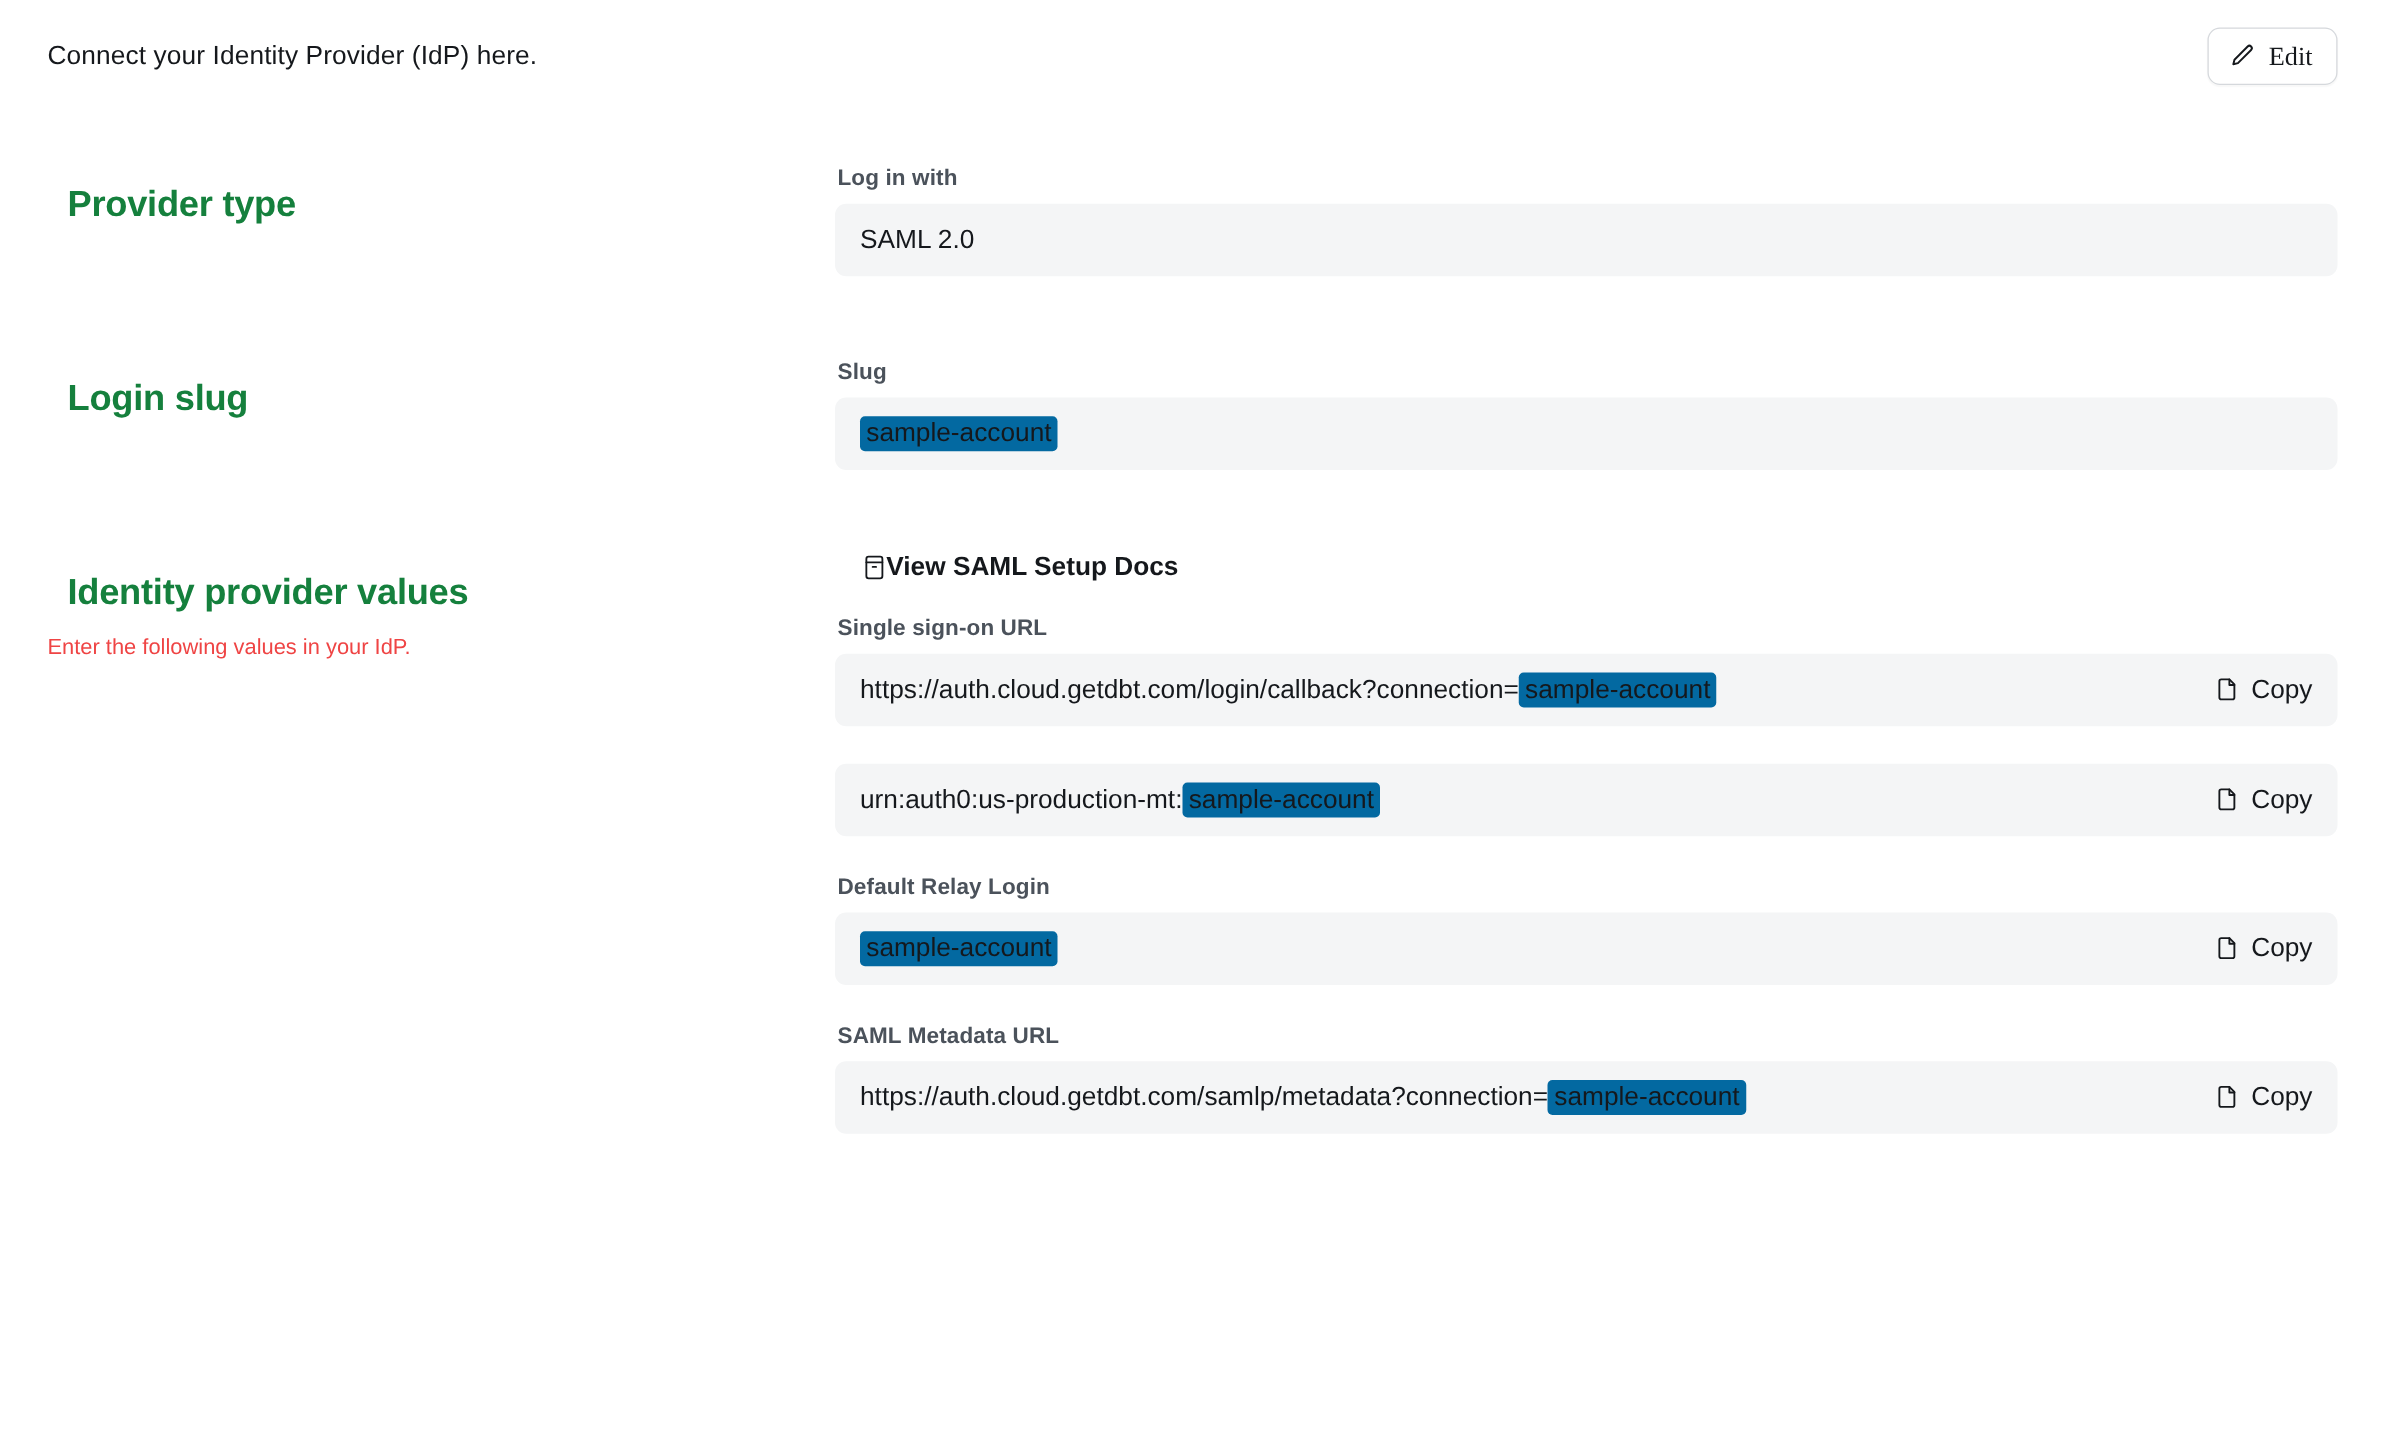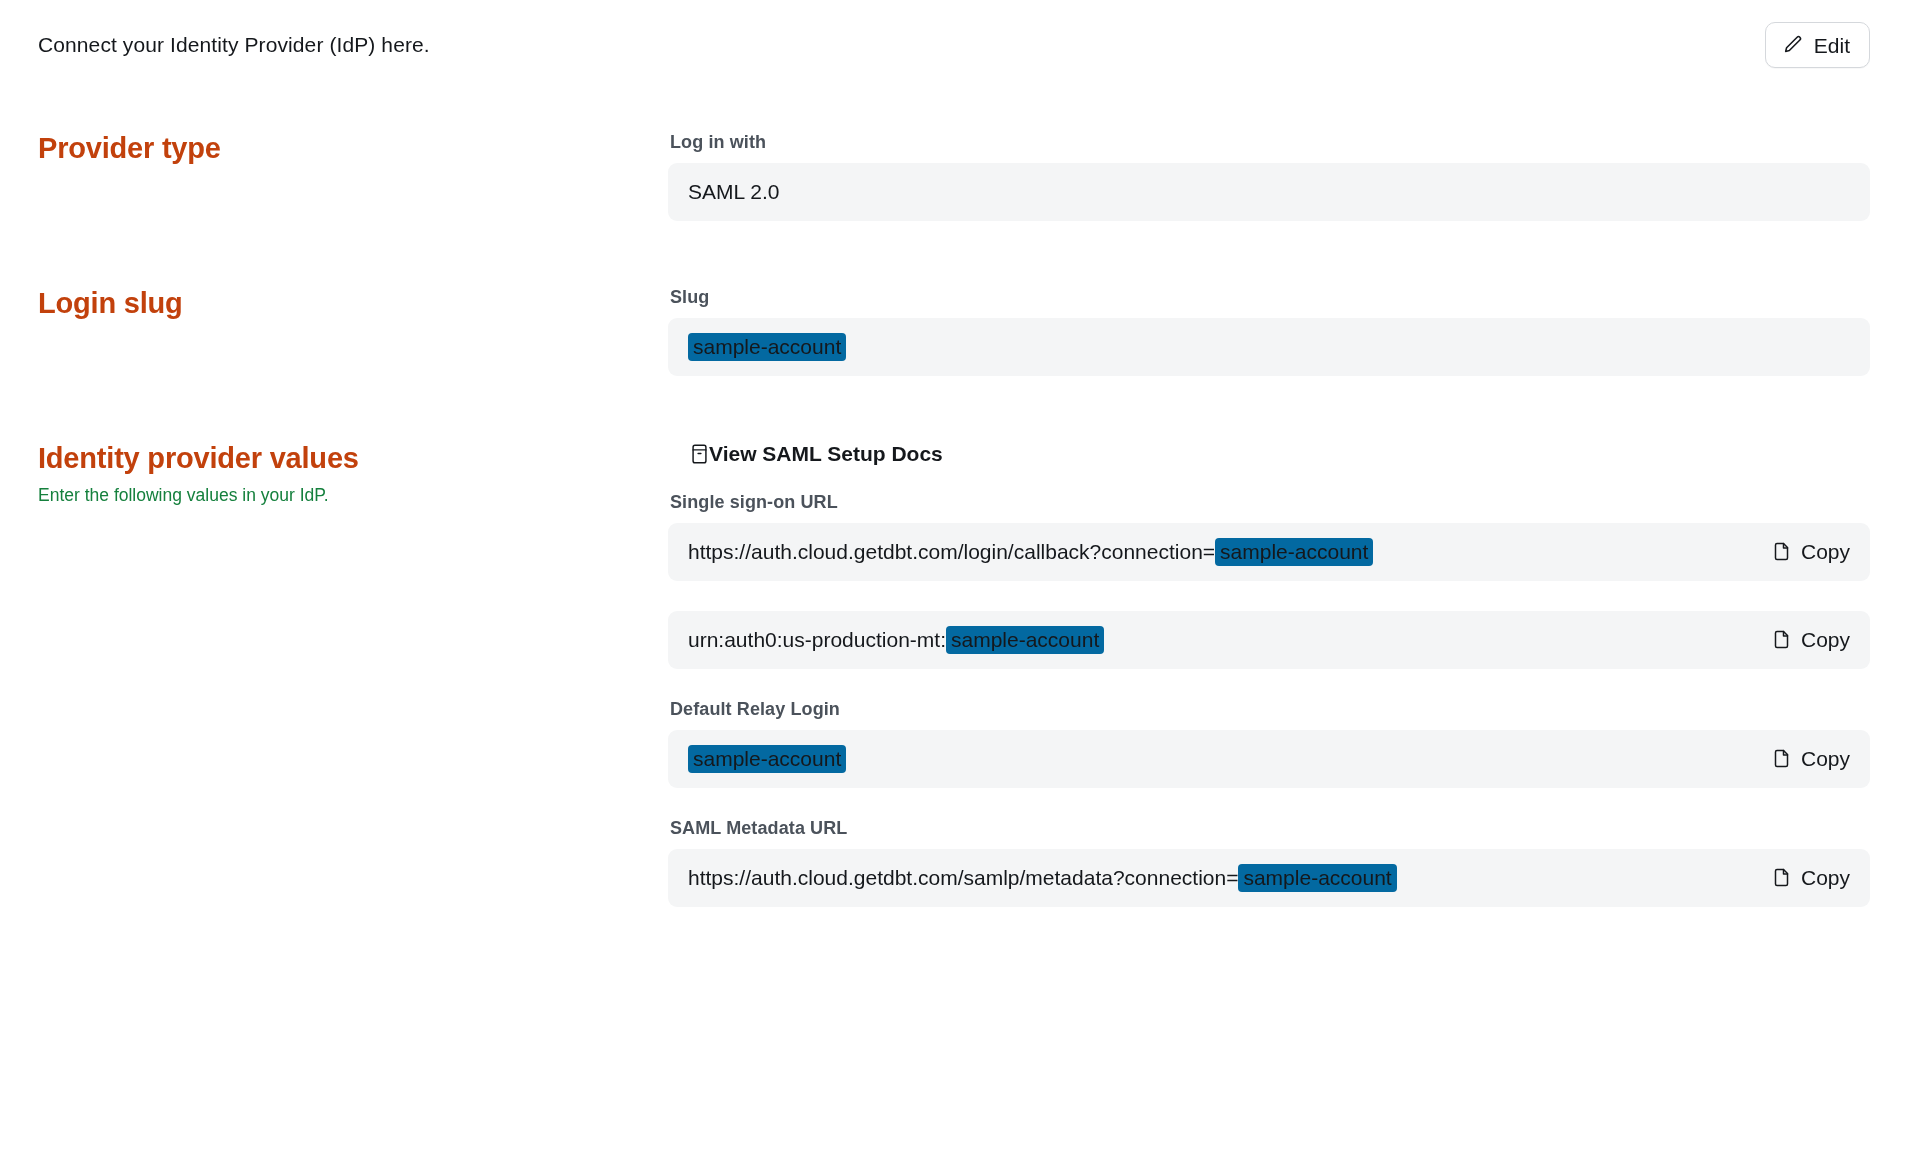--- a/index.html
+++ b/index.html
@@ -51,6 +51,7 @@
     color: #15181c;
     cursor: pointer;
     box-shadow: 0 1px 1px rgba(16,24,40,0.03);
+    font-family: Liberation Serif, serif;
   }
   .edit-button .label { line-height: 1; }
 

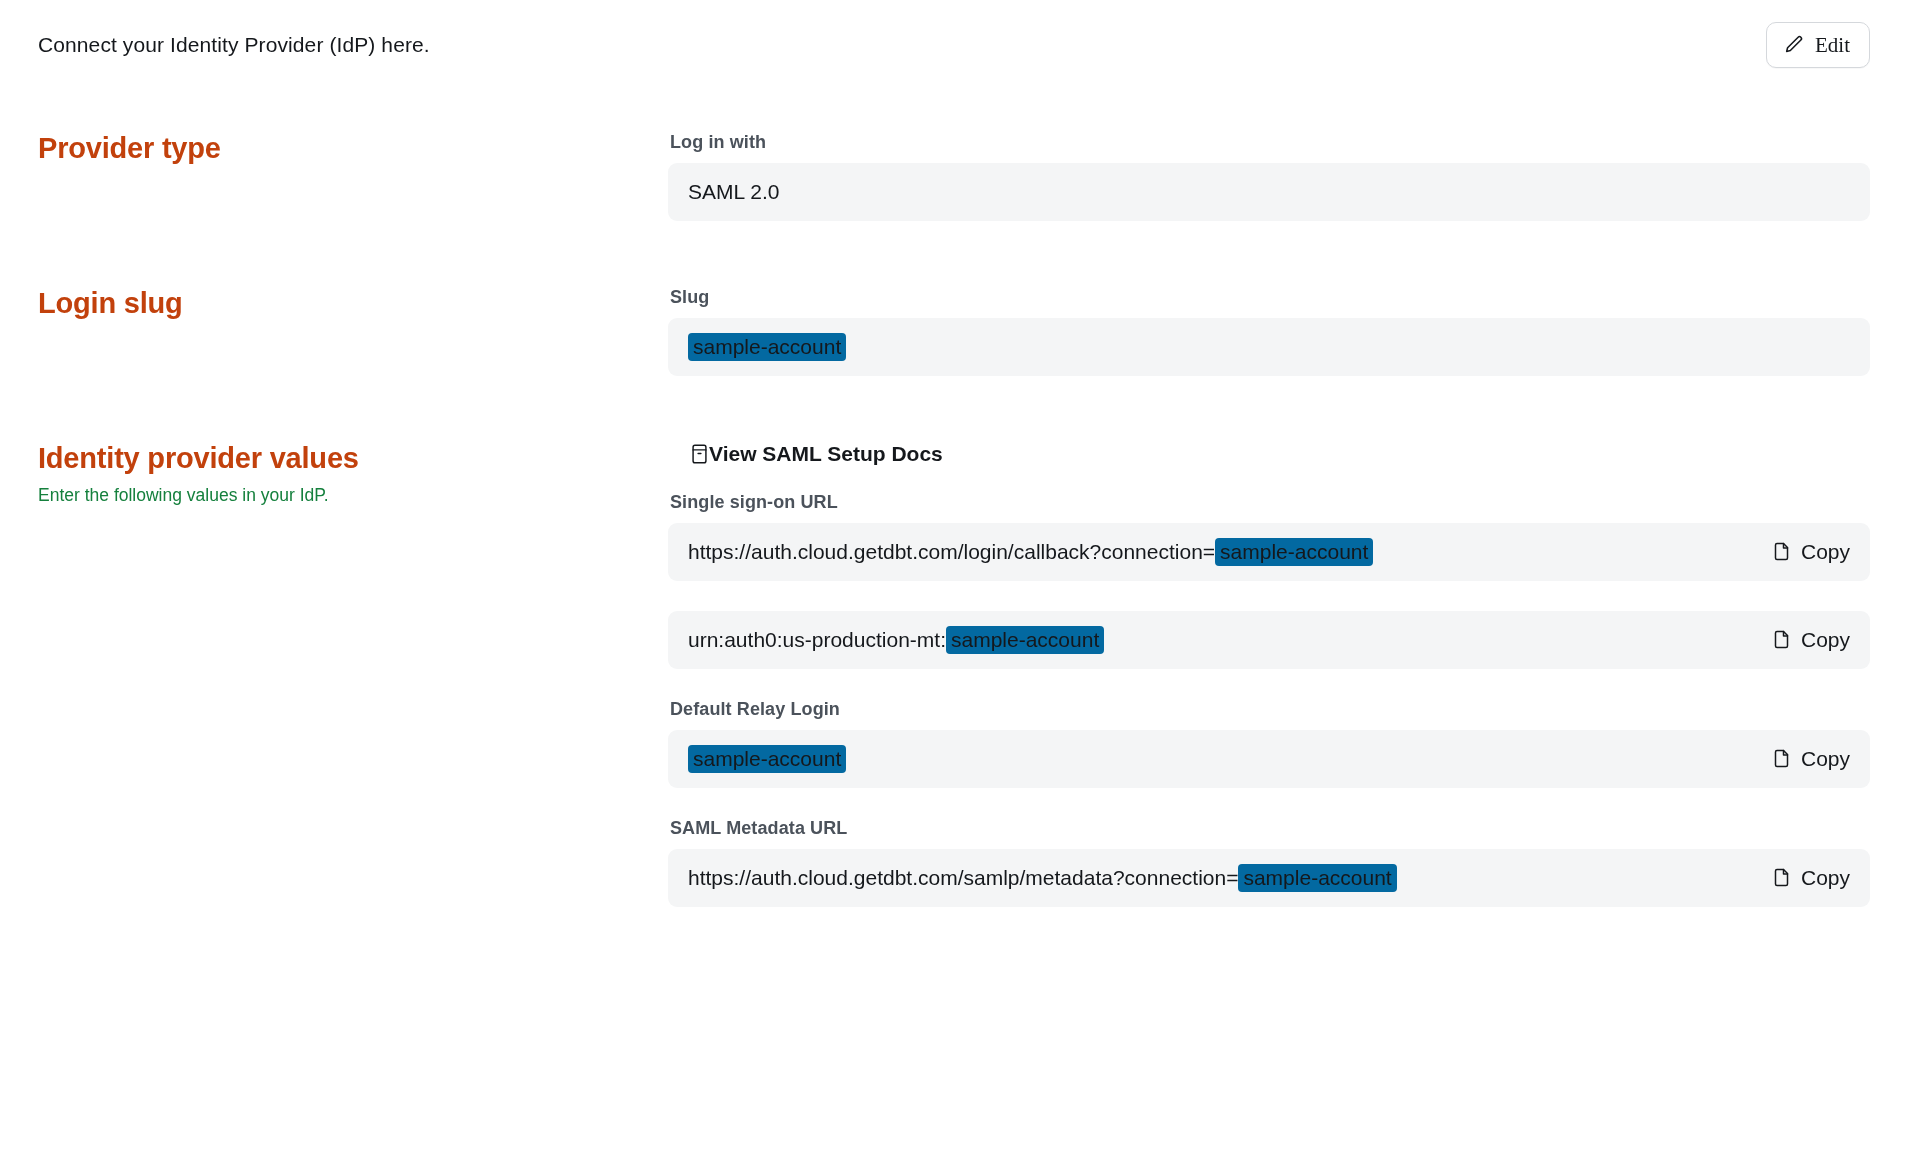--- a/index.html
+++ b/index.html
@@ -79,8 +79,8 @@
   .section-title {
     font-size: 29px;
     font-weight: bold;
-    color: #c2410c;
-    margin: 0;
+    color: #15803d;
+    margin: 16px;
     letter-spacing: -0.2px;
   }
   .section-subtitle {

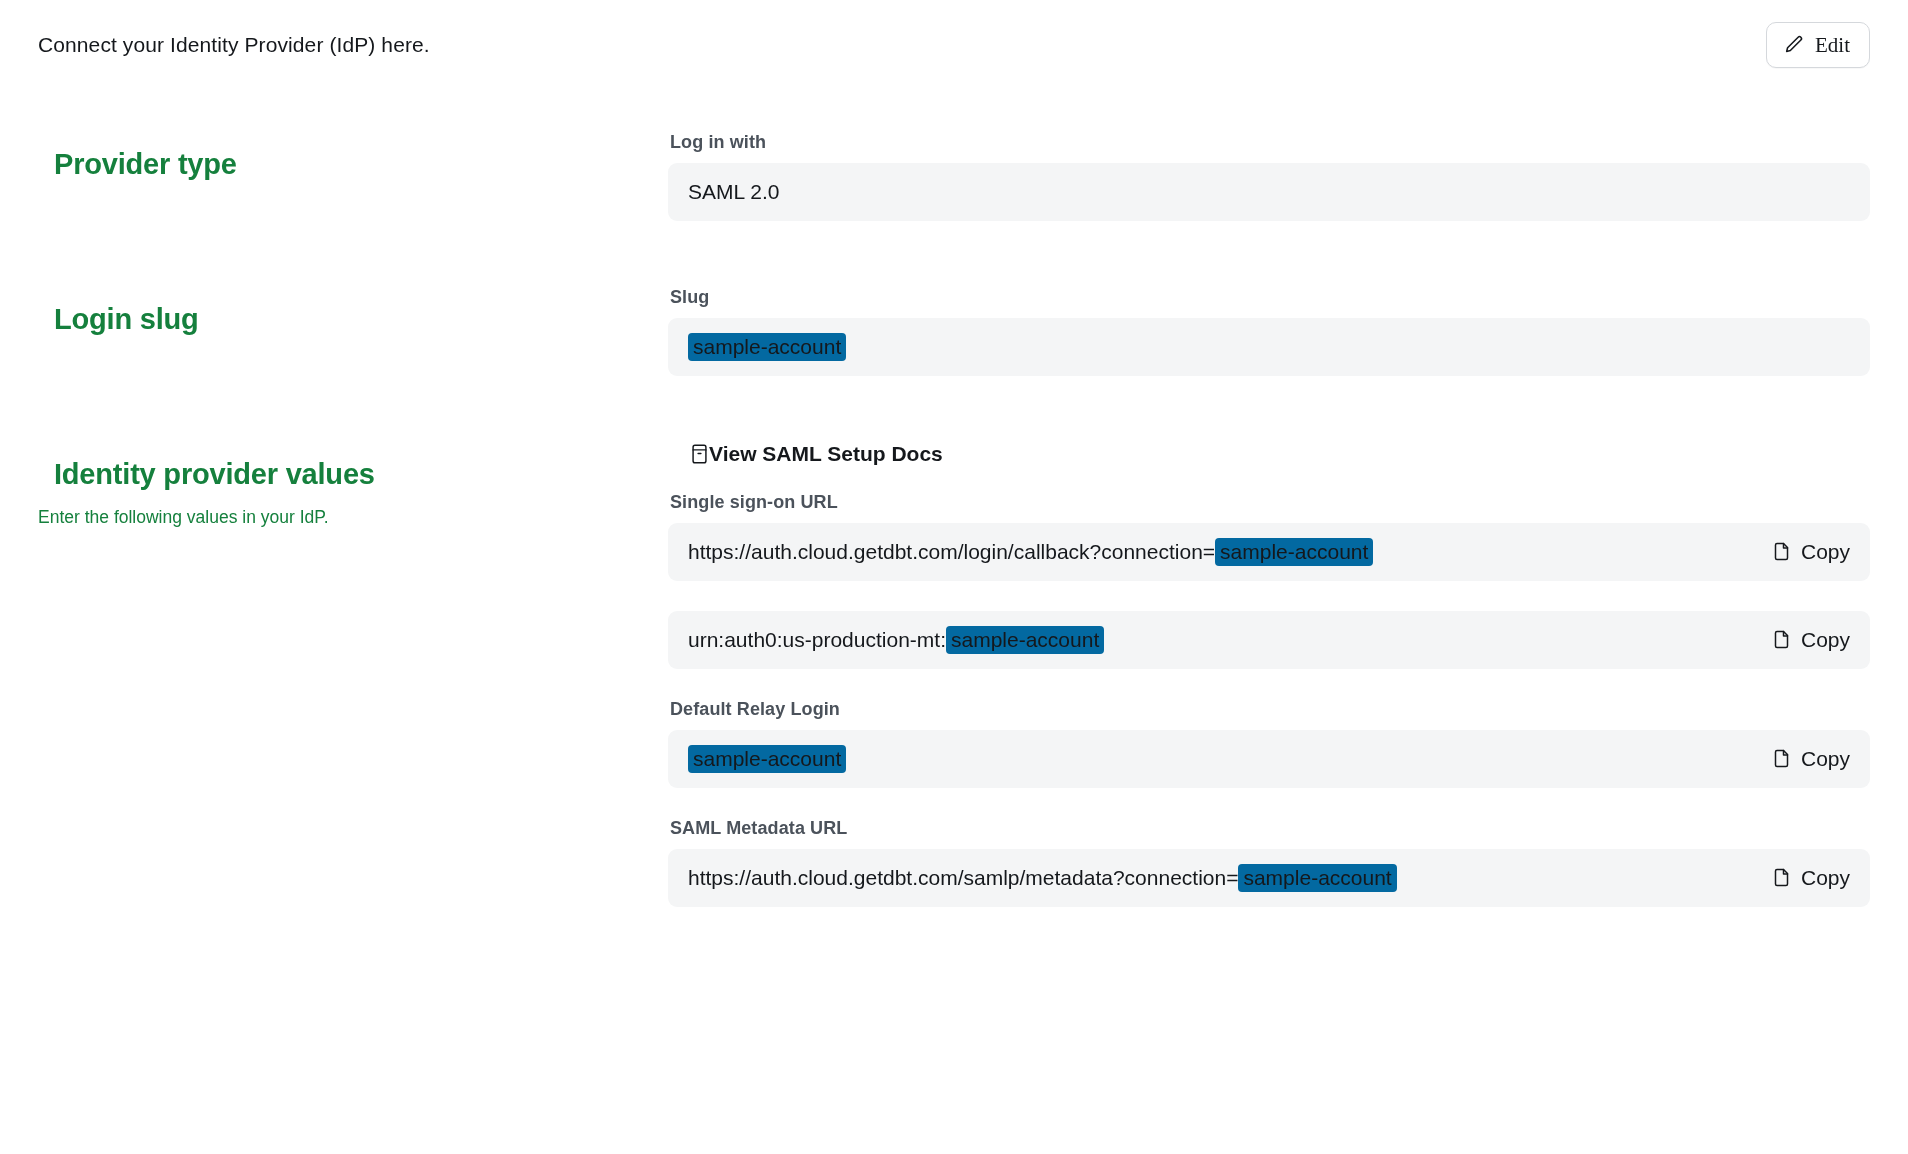--- a/index.html
+++ b/index.html
@@ -85,7 +85,7 @@
   }
   .section-subtitle {
     font-size: 17.5px;
-    color: #15803d;
+    color: #ef4444;
     margin: 10px 0 0 0;
   }
 

